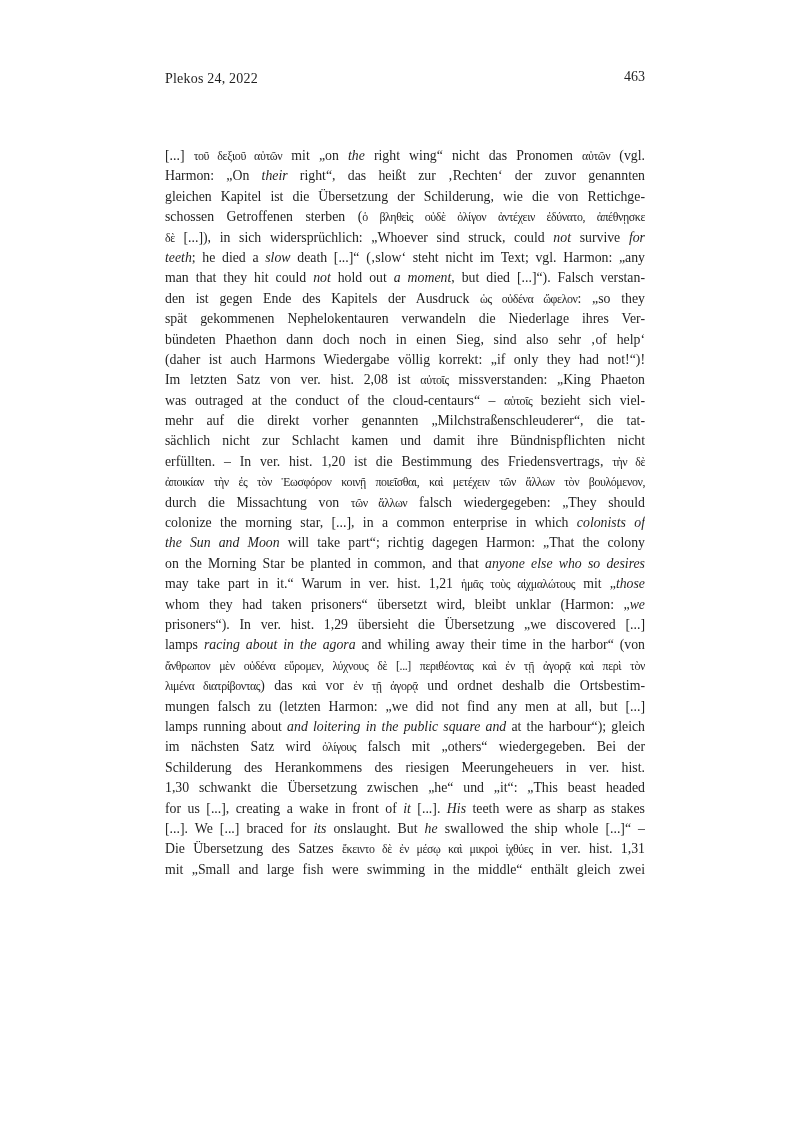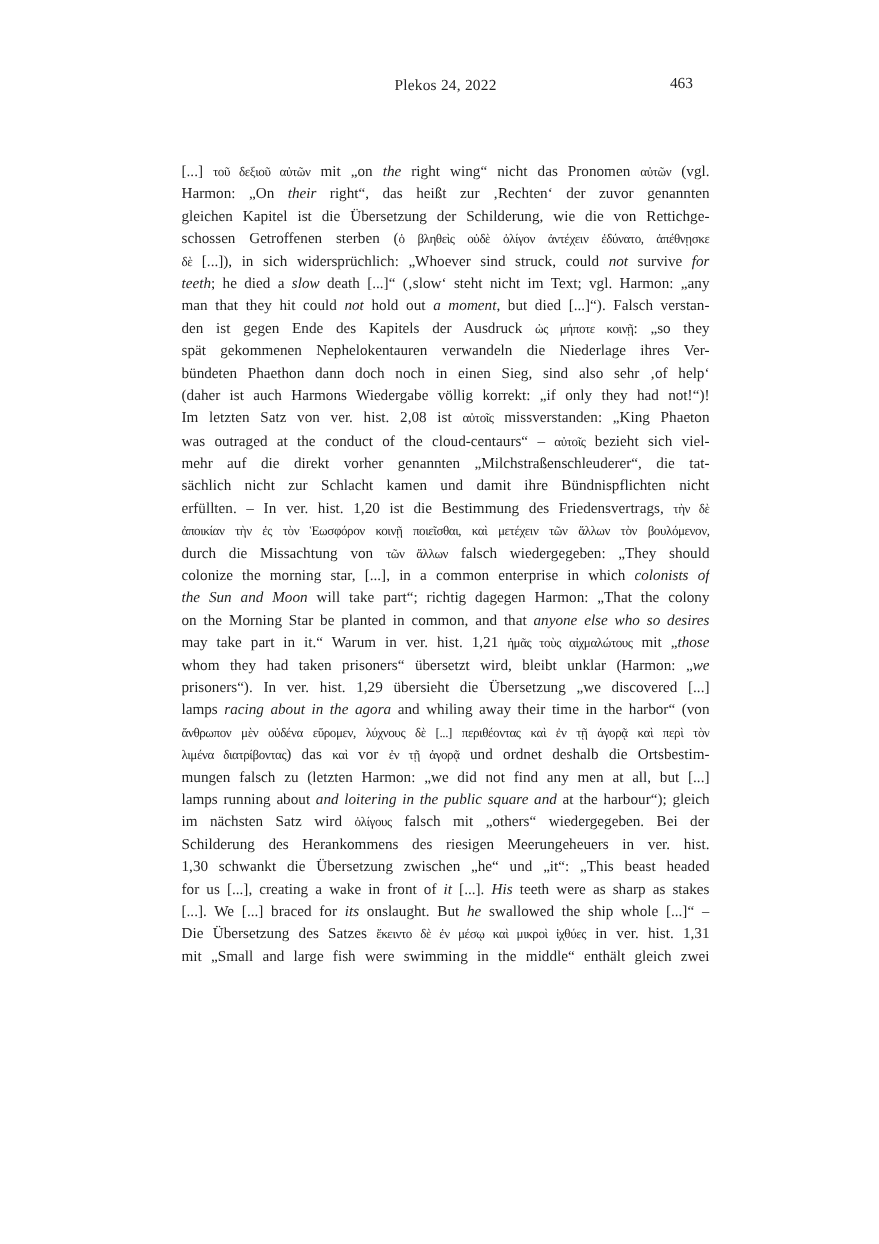--- a/index.html
+++ b/index.html
@@ -27,7 +27,6 @@
   }
   .journal-ref {
     display: block;
-    text-align: center;
     letter-spacing: 0.2px;
   }
   .page-number {

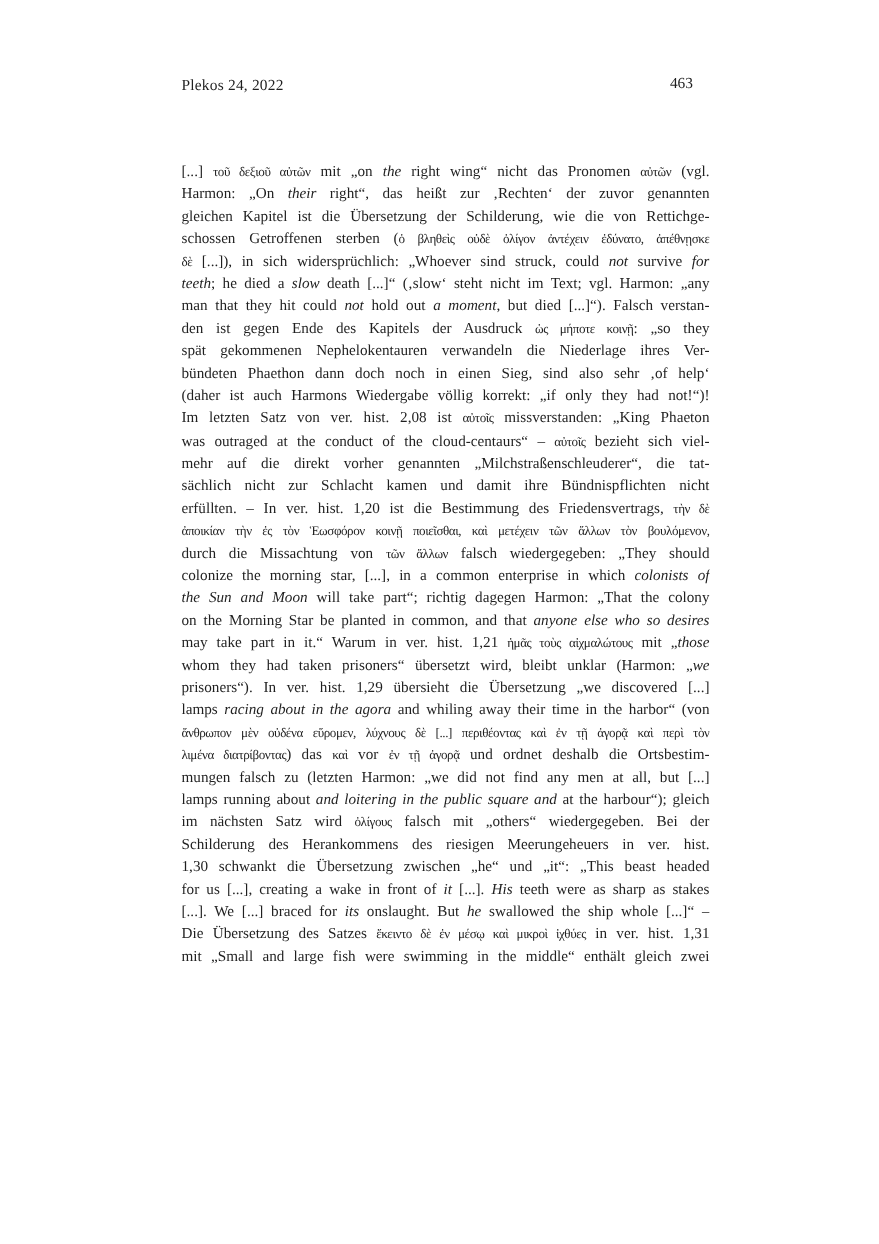--- a/index.html
+++ b/index.html
@@ -32,7 +32,7 @@
   .page-number {
     position: absolute;
     top: -2px;
-    right: 15px;
+    right: 0;
     font-size: 14px;
   }
   .textblock {

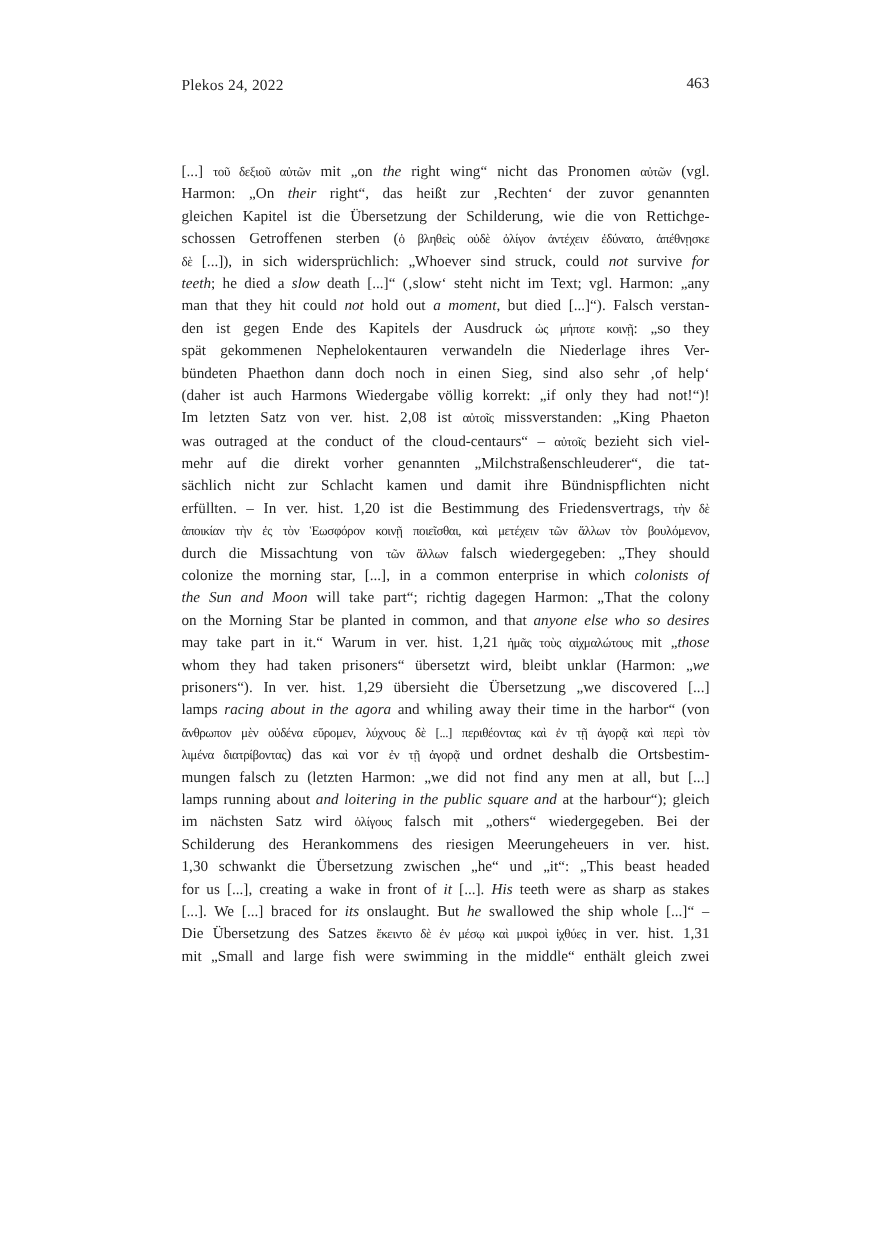--- a/index.html
+++ b/index.html
@@ -77,7 +77,7 @@
       <div class="line"><span class="g">δὲ</span><span class="r"> [...]), in sich widersprüchlich: „Whoever sind struck, could </span><span class="i">not</span><span class="r"> survive </span><span class="i">for</span></div>
       <div class="line"><span class="i">teeth</span><span class="r">; he died a </span><span class="i">slow</span><span class="r"> death [...]“ (‚slow‘ steht nicht im Text; vgl. Harmon: „any</span></div>
       <div class="line"><span class="r">man that they hit could </span><span class="i">not</span><span class="r"> hold out </span><span class="i">a moment</span><span class="r">, but died [...]“). Falsch verstan-</span></div>
-      <div class="line"><span class="r">den ist gegen Ende des Kapitels der Ausdruck </span><span class="g">ὡς μήποτε κοινῇ</span><span class="r">: „so they</span></div>
+      <div class="line"><span class="r">den ist gegen Ende des Kapitels der Ausdruck </span><span class="g">ὡς οὐδένα ὤφελον</span><span class="r">: „so they</span></div>
       <div class="line"><span class="r">spät gekommenen Nephelokentauren verwandeln die Niederlage ihres Ver-</span></div>
       <div class="line"><span class="r">bündeten Phaethon dann doch noch in einen Sieg, sind also sehr ‚of help‘</span></div>
       <div class="line"><span class="r">(daher ist auch Harmons Wiedergabe völlig korrekt: „if only they had not!“)!</span></div>

